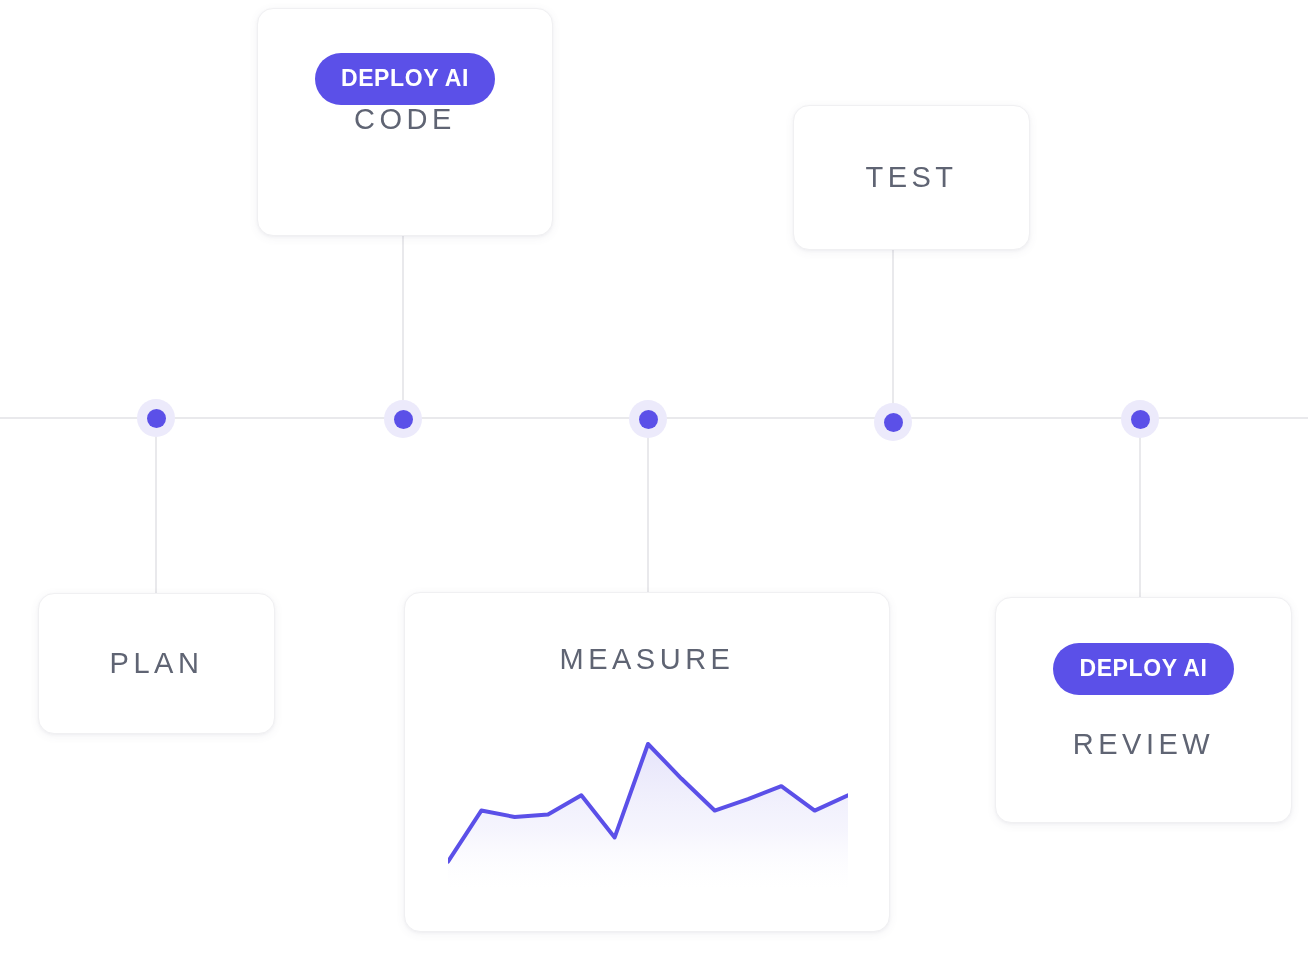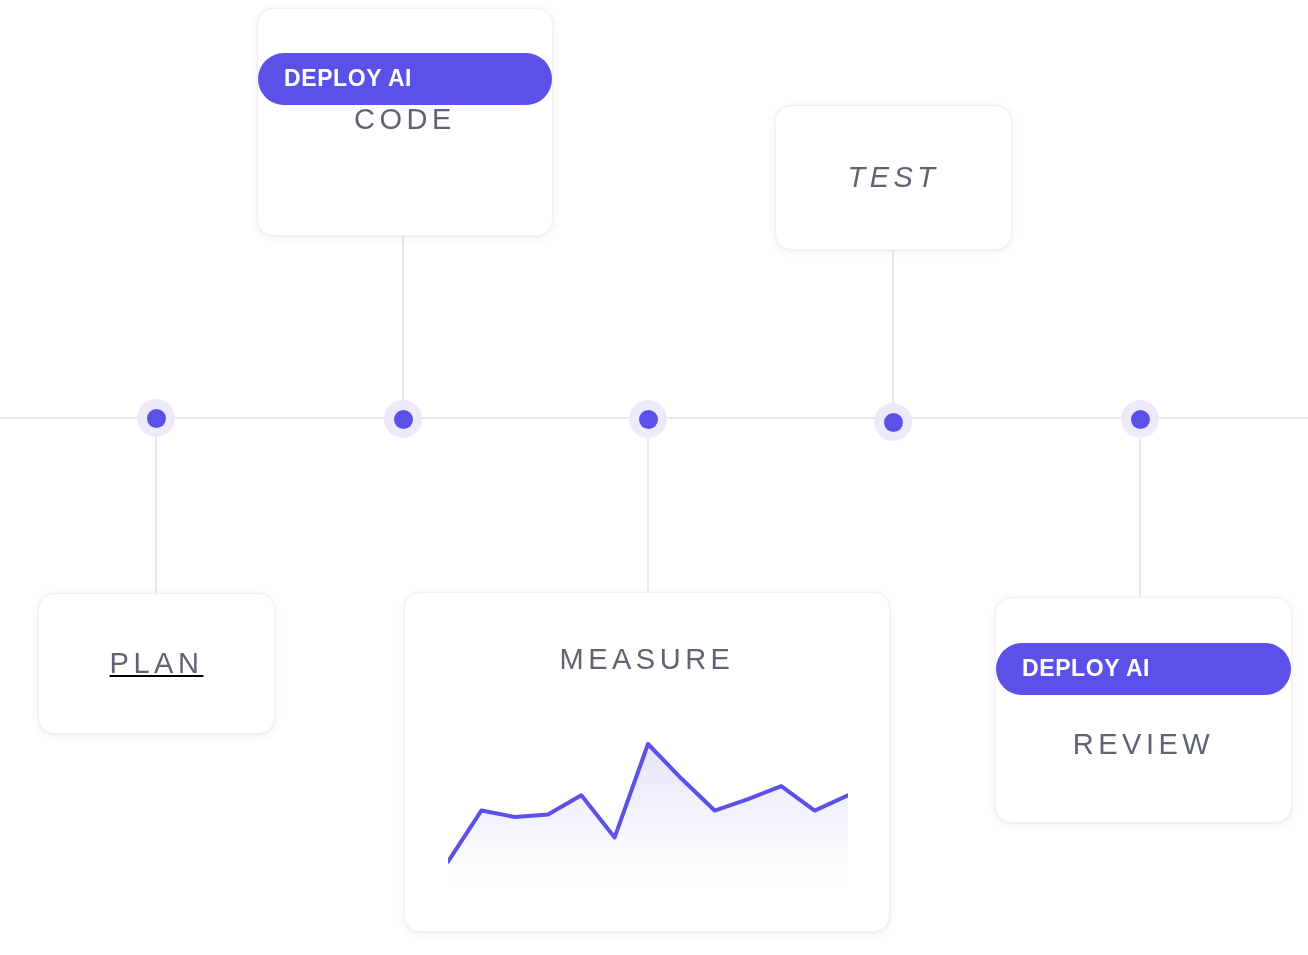--- a/index.html
+++ b/index.html
@@ -66,6 +66,7 @@
     box-sizing: border-box;
     display: flex;
     flex-direction: column;
+    align-items: center;
   }
 
   .card-label {

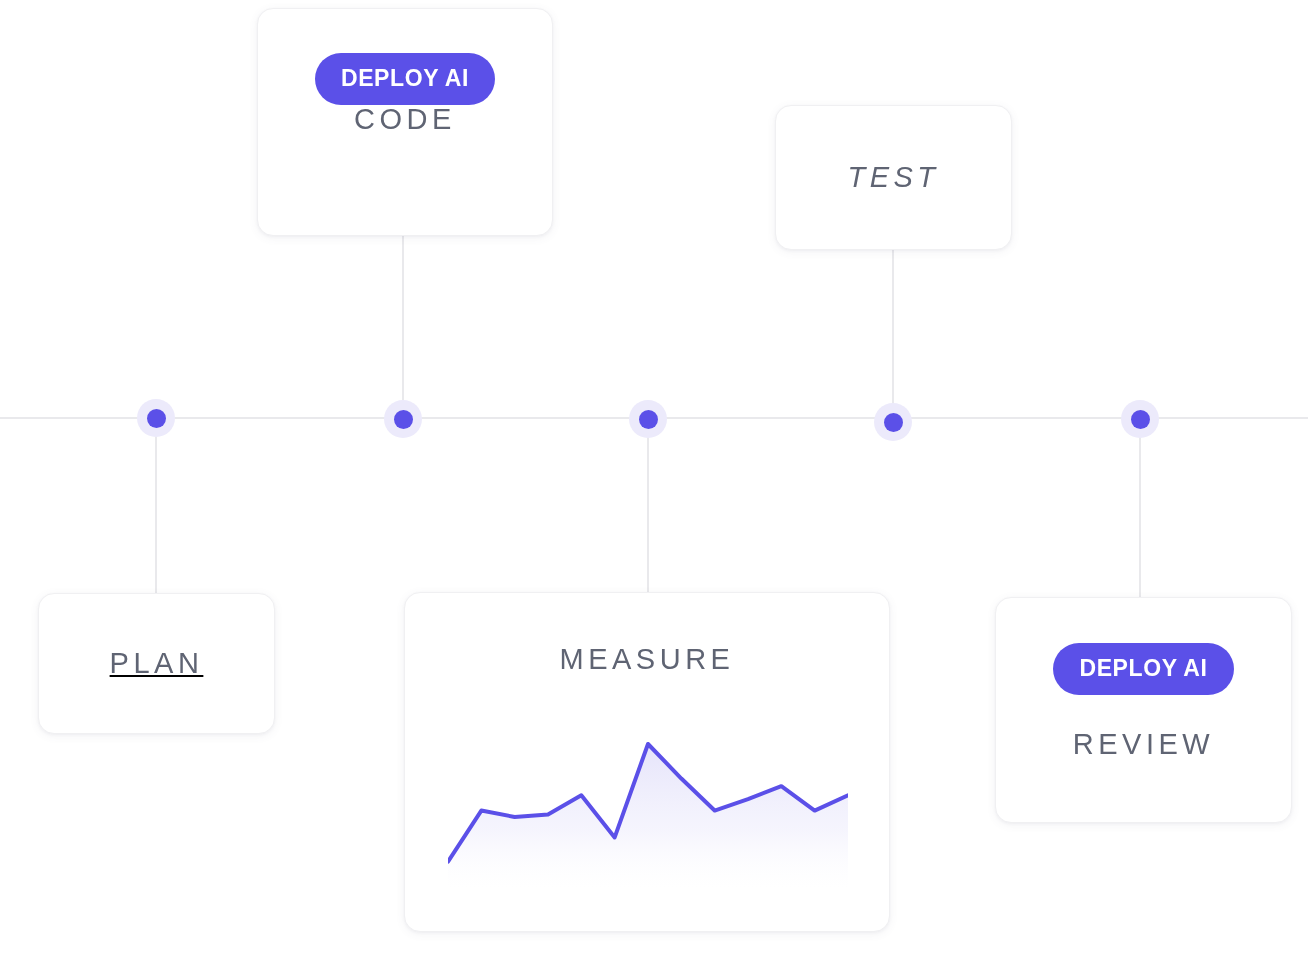--- a/index.html
+++ b/index.html
@@ -101,9 +101,8 @@
   #card-code .card-label { }
 
   #card-test {
-    left: 775px; top: 105px; width: 237px; height: 145px;
+    left: 793px; top: 105px; width: 237px; height: 145px;
     justify-content: center;
-    font-style: italic;
   }
 
   #card-plan {

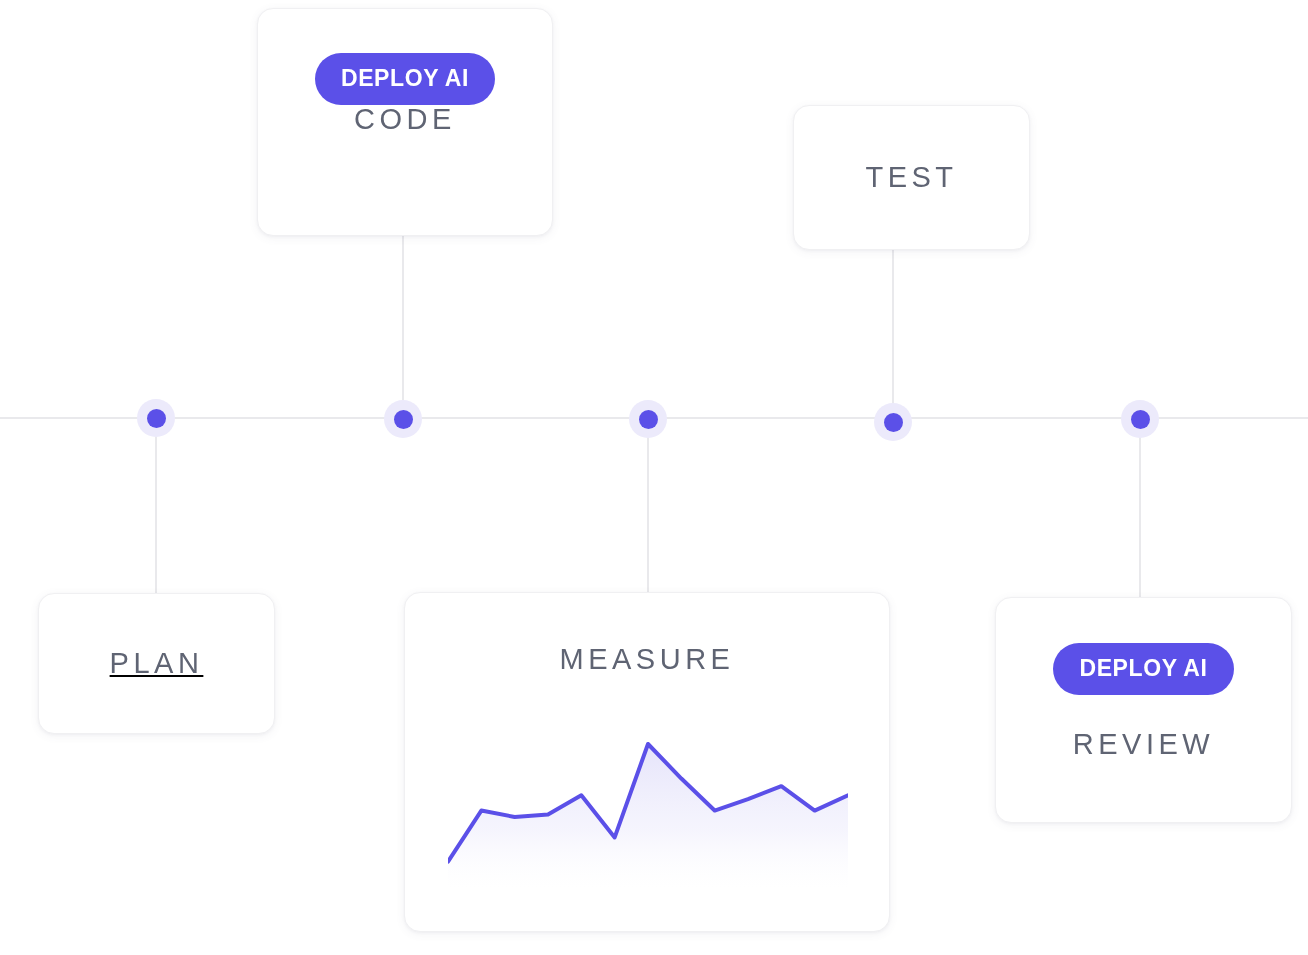--- a/index.html
+++ b/index.html
@@ -108,7 +108,6 @@
   #card-plan {
     left: 38px; top: 593px; width: 237px; height: 141px;
     justify-content: center;
-    text-decoration: underline;
   }
 
   #card-review {

